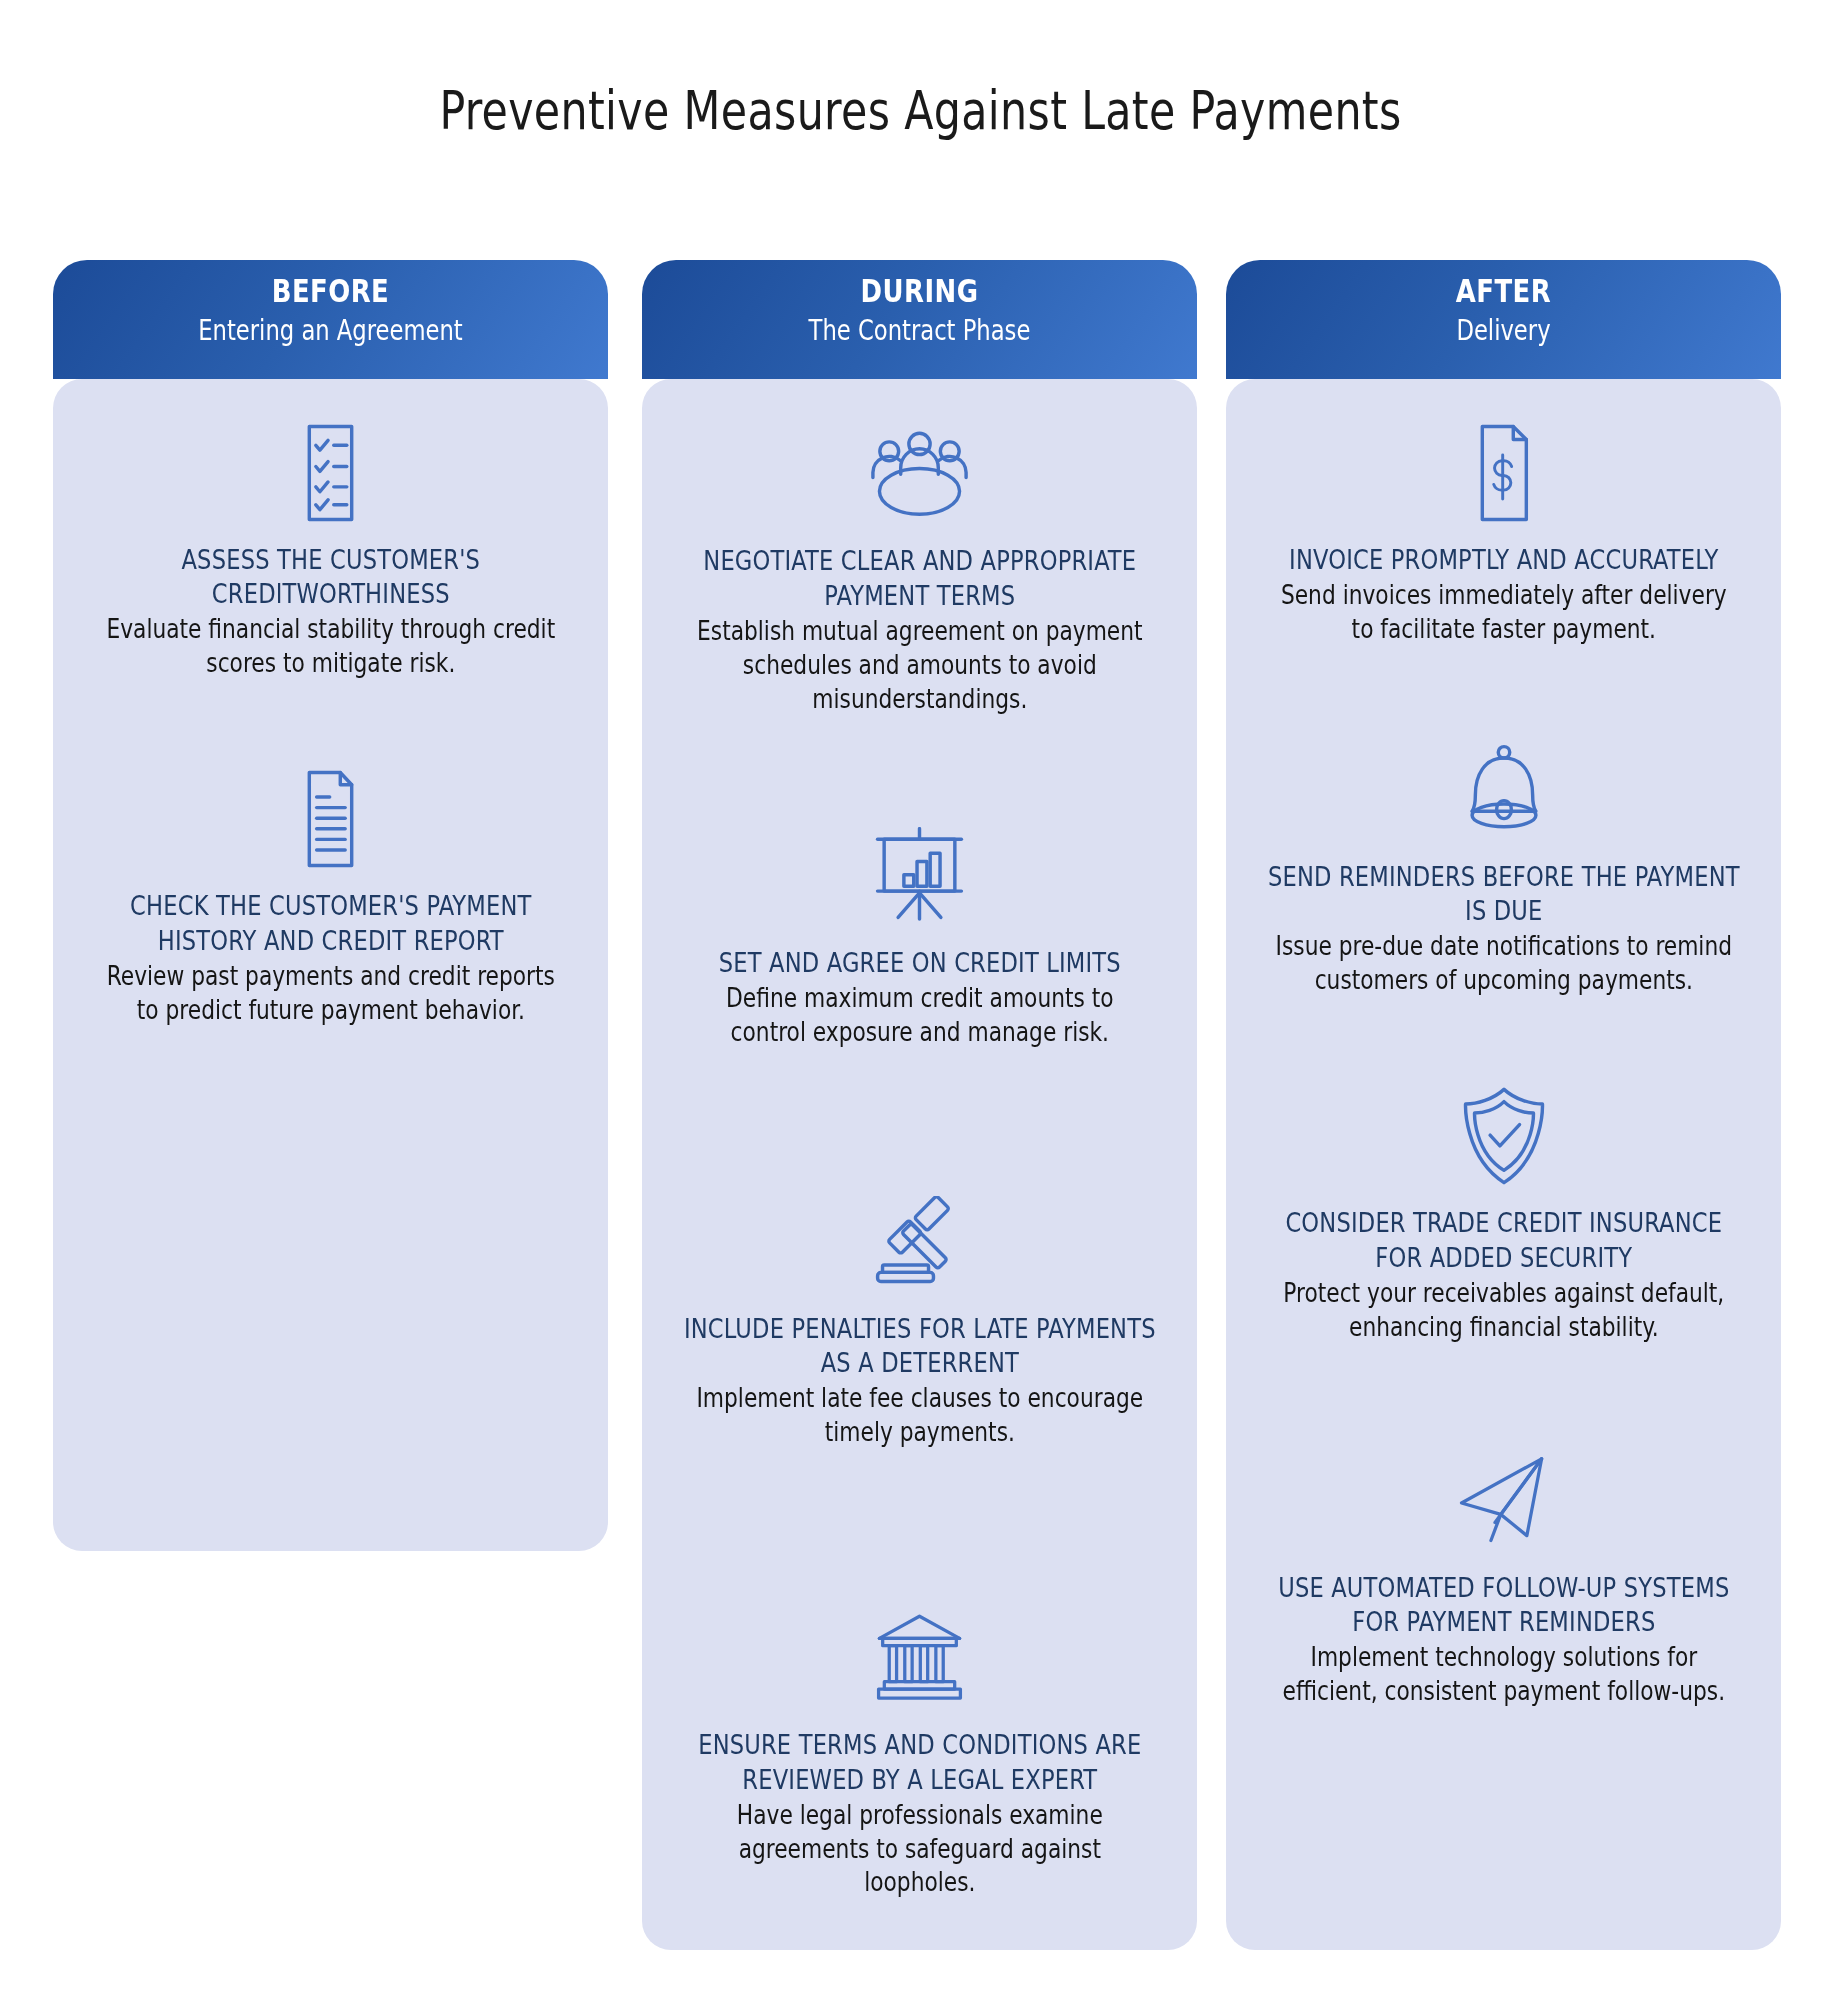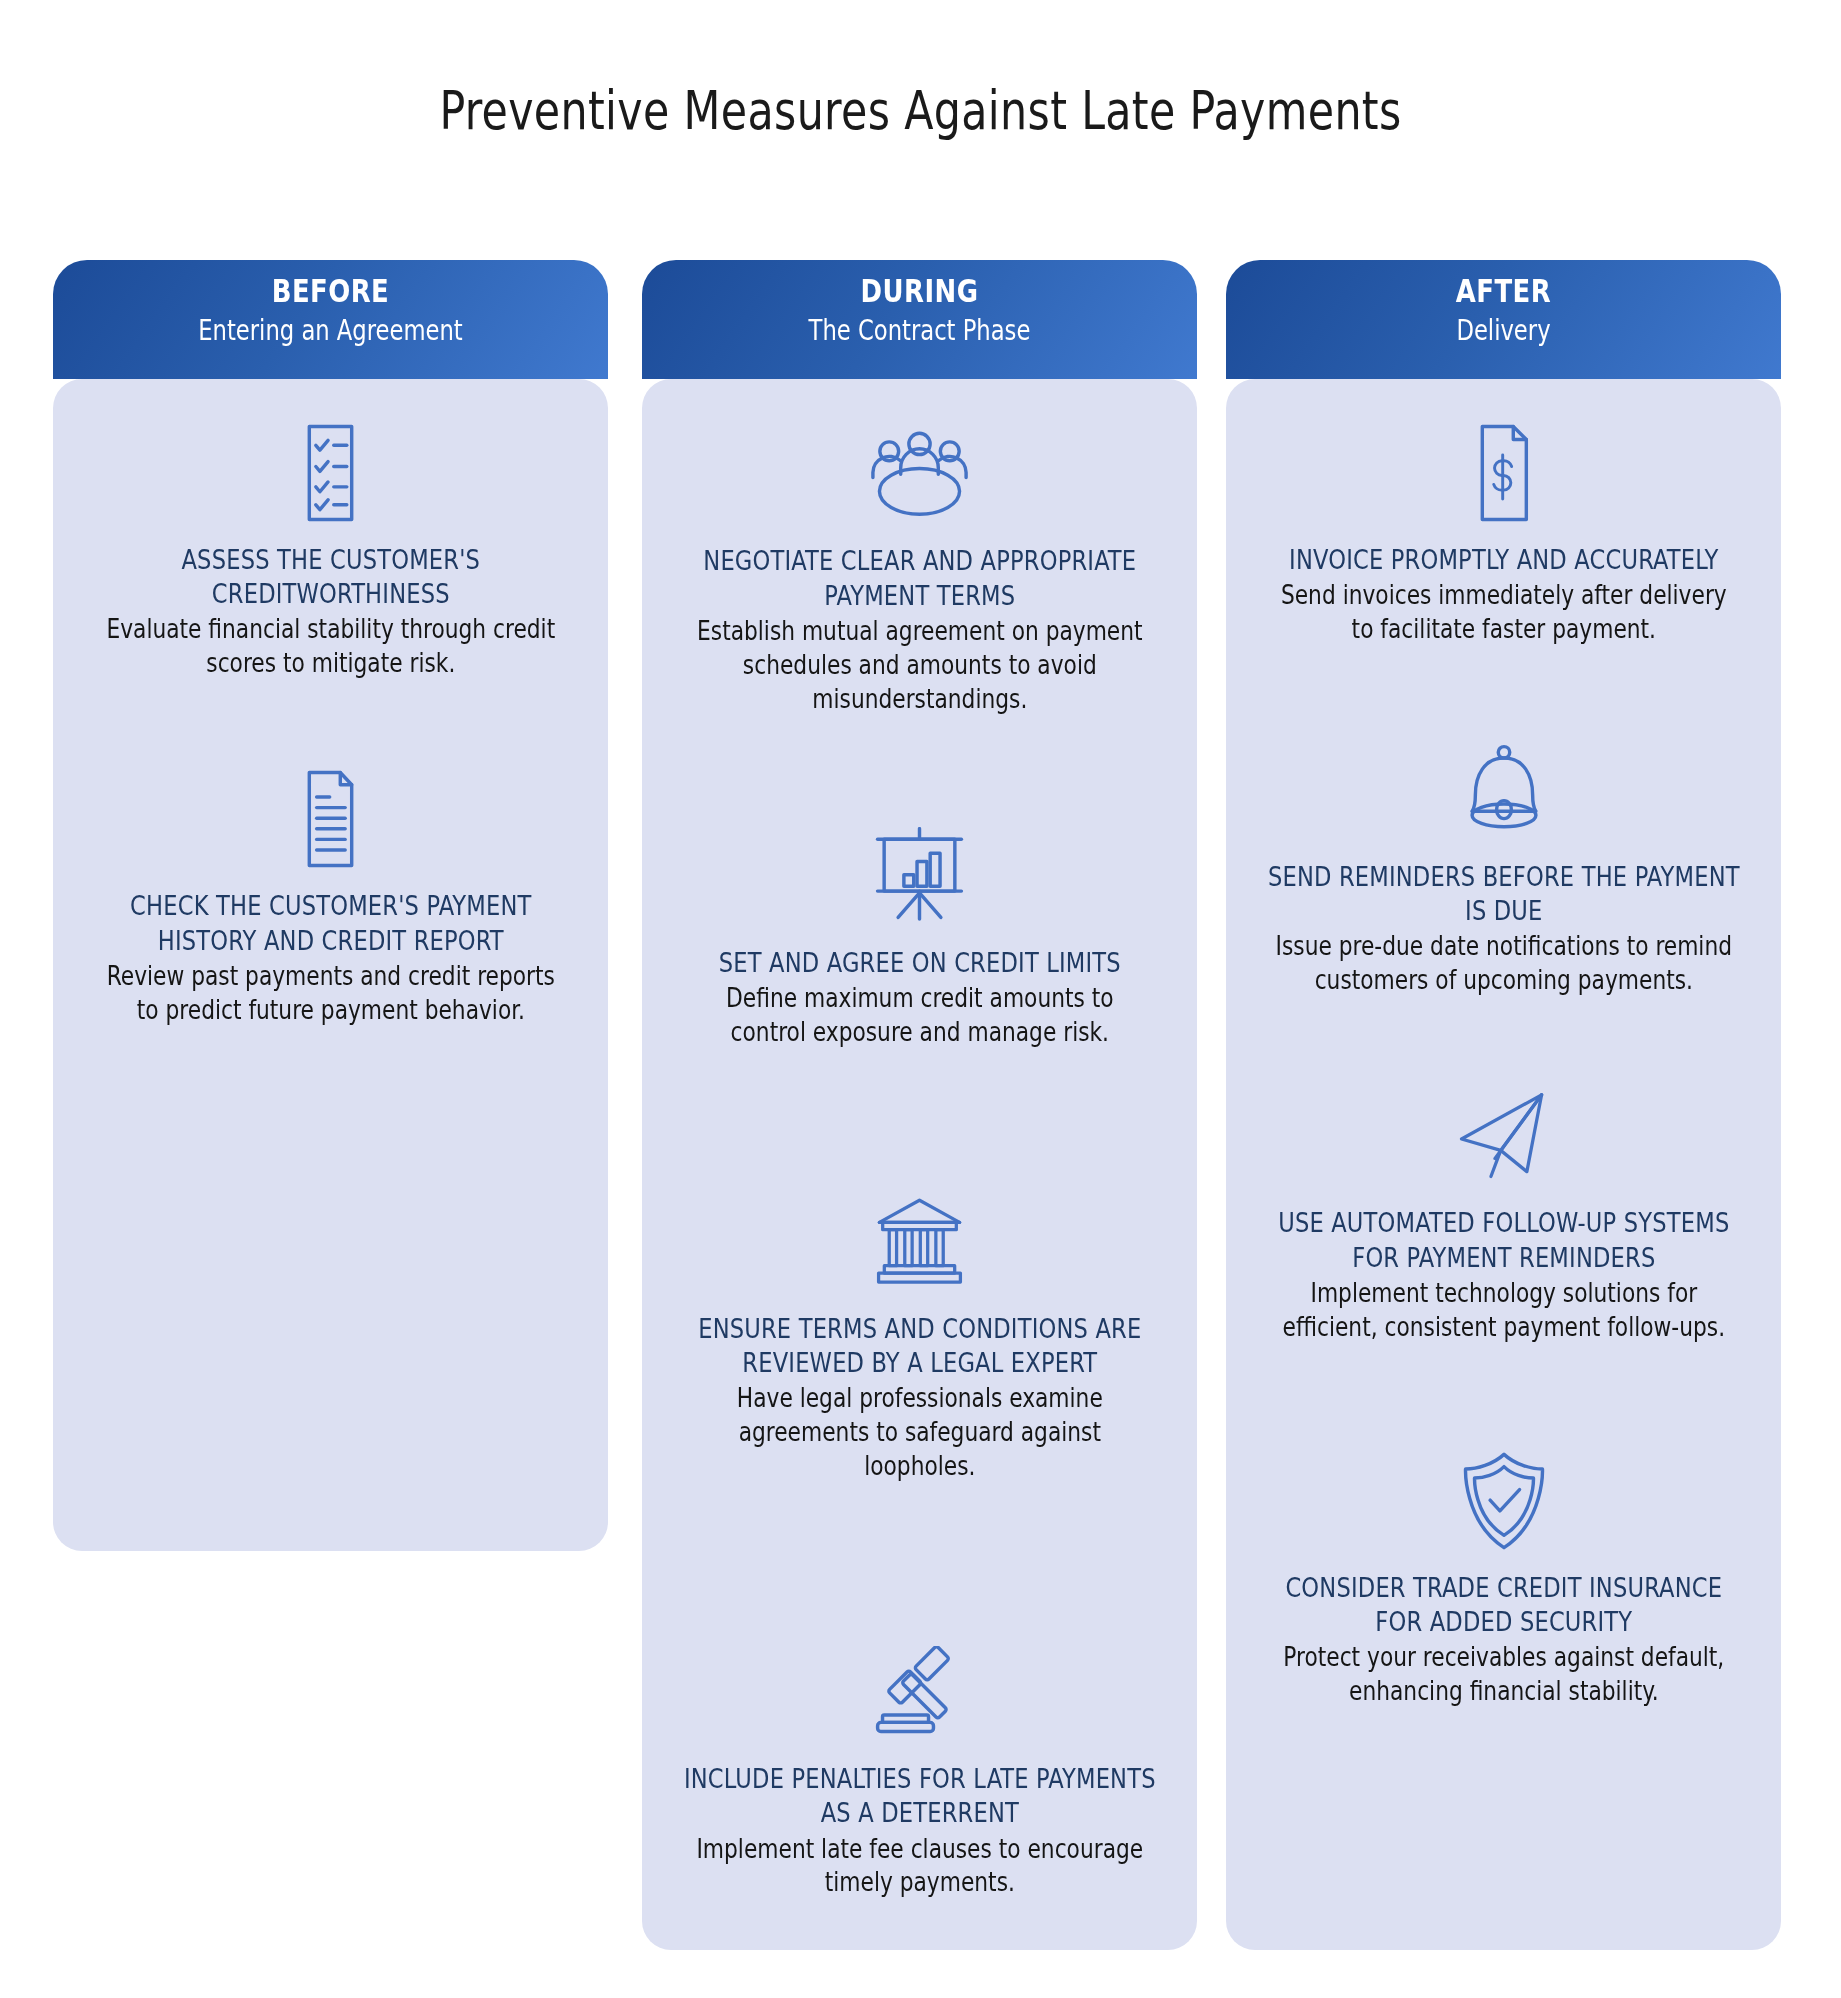--- a/index.html
+++ b/index.html
@@ -291,6 +291,17 @@
         </div>
         <div class="item">
           <div class="item-icon">
+            <svg class="ic" width="90" height="100" viewBox="0 0 110 122" fill="none" stroke="#4472c4" stroke-width="4.2" stroke-linecap="round" stroke-linejoin="round">
+    <path d="M55 4 C42 16 22 22 8 22 C8 22 6 86 55 118 C104 86 102 22 102 22 C88 22 68 16 55 4 Z"></path>
+    <path d="M55 19 C45 29 30 33 19 33 C19 33 18 80 55 103 C92 80 91 33 91 33 C80 33 65 29 55 19 Z"></path>
+    <polyline points="38,60 50,73 74,47"></polyline>
+  </svg>
+          </div>
+          <div class="item-heading">CONSIDER TRADE CREDIT INSURANCE FOR ADDED SECURITY</div>
+          <div class="item-desc">Protect your receivables against default, enhancing financial stability.</div>
+        </div>
+        <div class="item">
+          <div class="item-icon">
             <svg class="ic" width="98" height="97" viewBox="0 0 120 118" fill="none" stroke="#4472c4" stroke-width="4" stroke-linecap="round" stroke-linejoin="round">
     <polyline points="106,8 8,62 56,76 106,8"></polyline>
     <polyline points="106,8 88,102 56,76"></polyline>
@@ -301,17 +312,6 @@
           <div class="item-heading">USE AUTOMATED FOLLOW-UP SYSTEMS FOR PAYMENT REMINDERS</div>
           <div class="item-desc">Implement technology solutions for efficient, consistent payment follow-ups.</div>
         </div>
-        <div class="item">
-          <div class="item-icon">
-            <svg class="ic" width="90" height="100" viewBox="0 0 110 122" fill="none" stroke="#4472c4" stroke-width="4.2" stroke-linecap="round" stroke-linejoin="round">
-    <path d="M55 4 C42 16 22 22 8 22 C8 22 6 86 55 118 C104 86 102 22 102 22 C88 22 68 16 55 4 Z"></path>
-    <path d="M55 19 C45 29 30 33 19 33 C19 33 18 80 55 103 C92 80 91 33 91 33 C80 33 65 29 55 19 Z"></path>
-    <polyline points="38,60 50,73 74,47"></polyline>
-  </svg>
-          </div>
-          <div class="item-heading">CONSIDER TRADE CREDIT INSURANCE FOR ADDED SECURITY</div>
-          <div class="item-desc">Protect your receivables against default, enhancing financial stability.</div>
-        </div>
       </div>
     </div>
   </div>

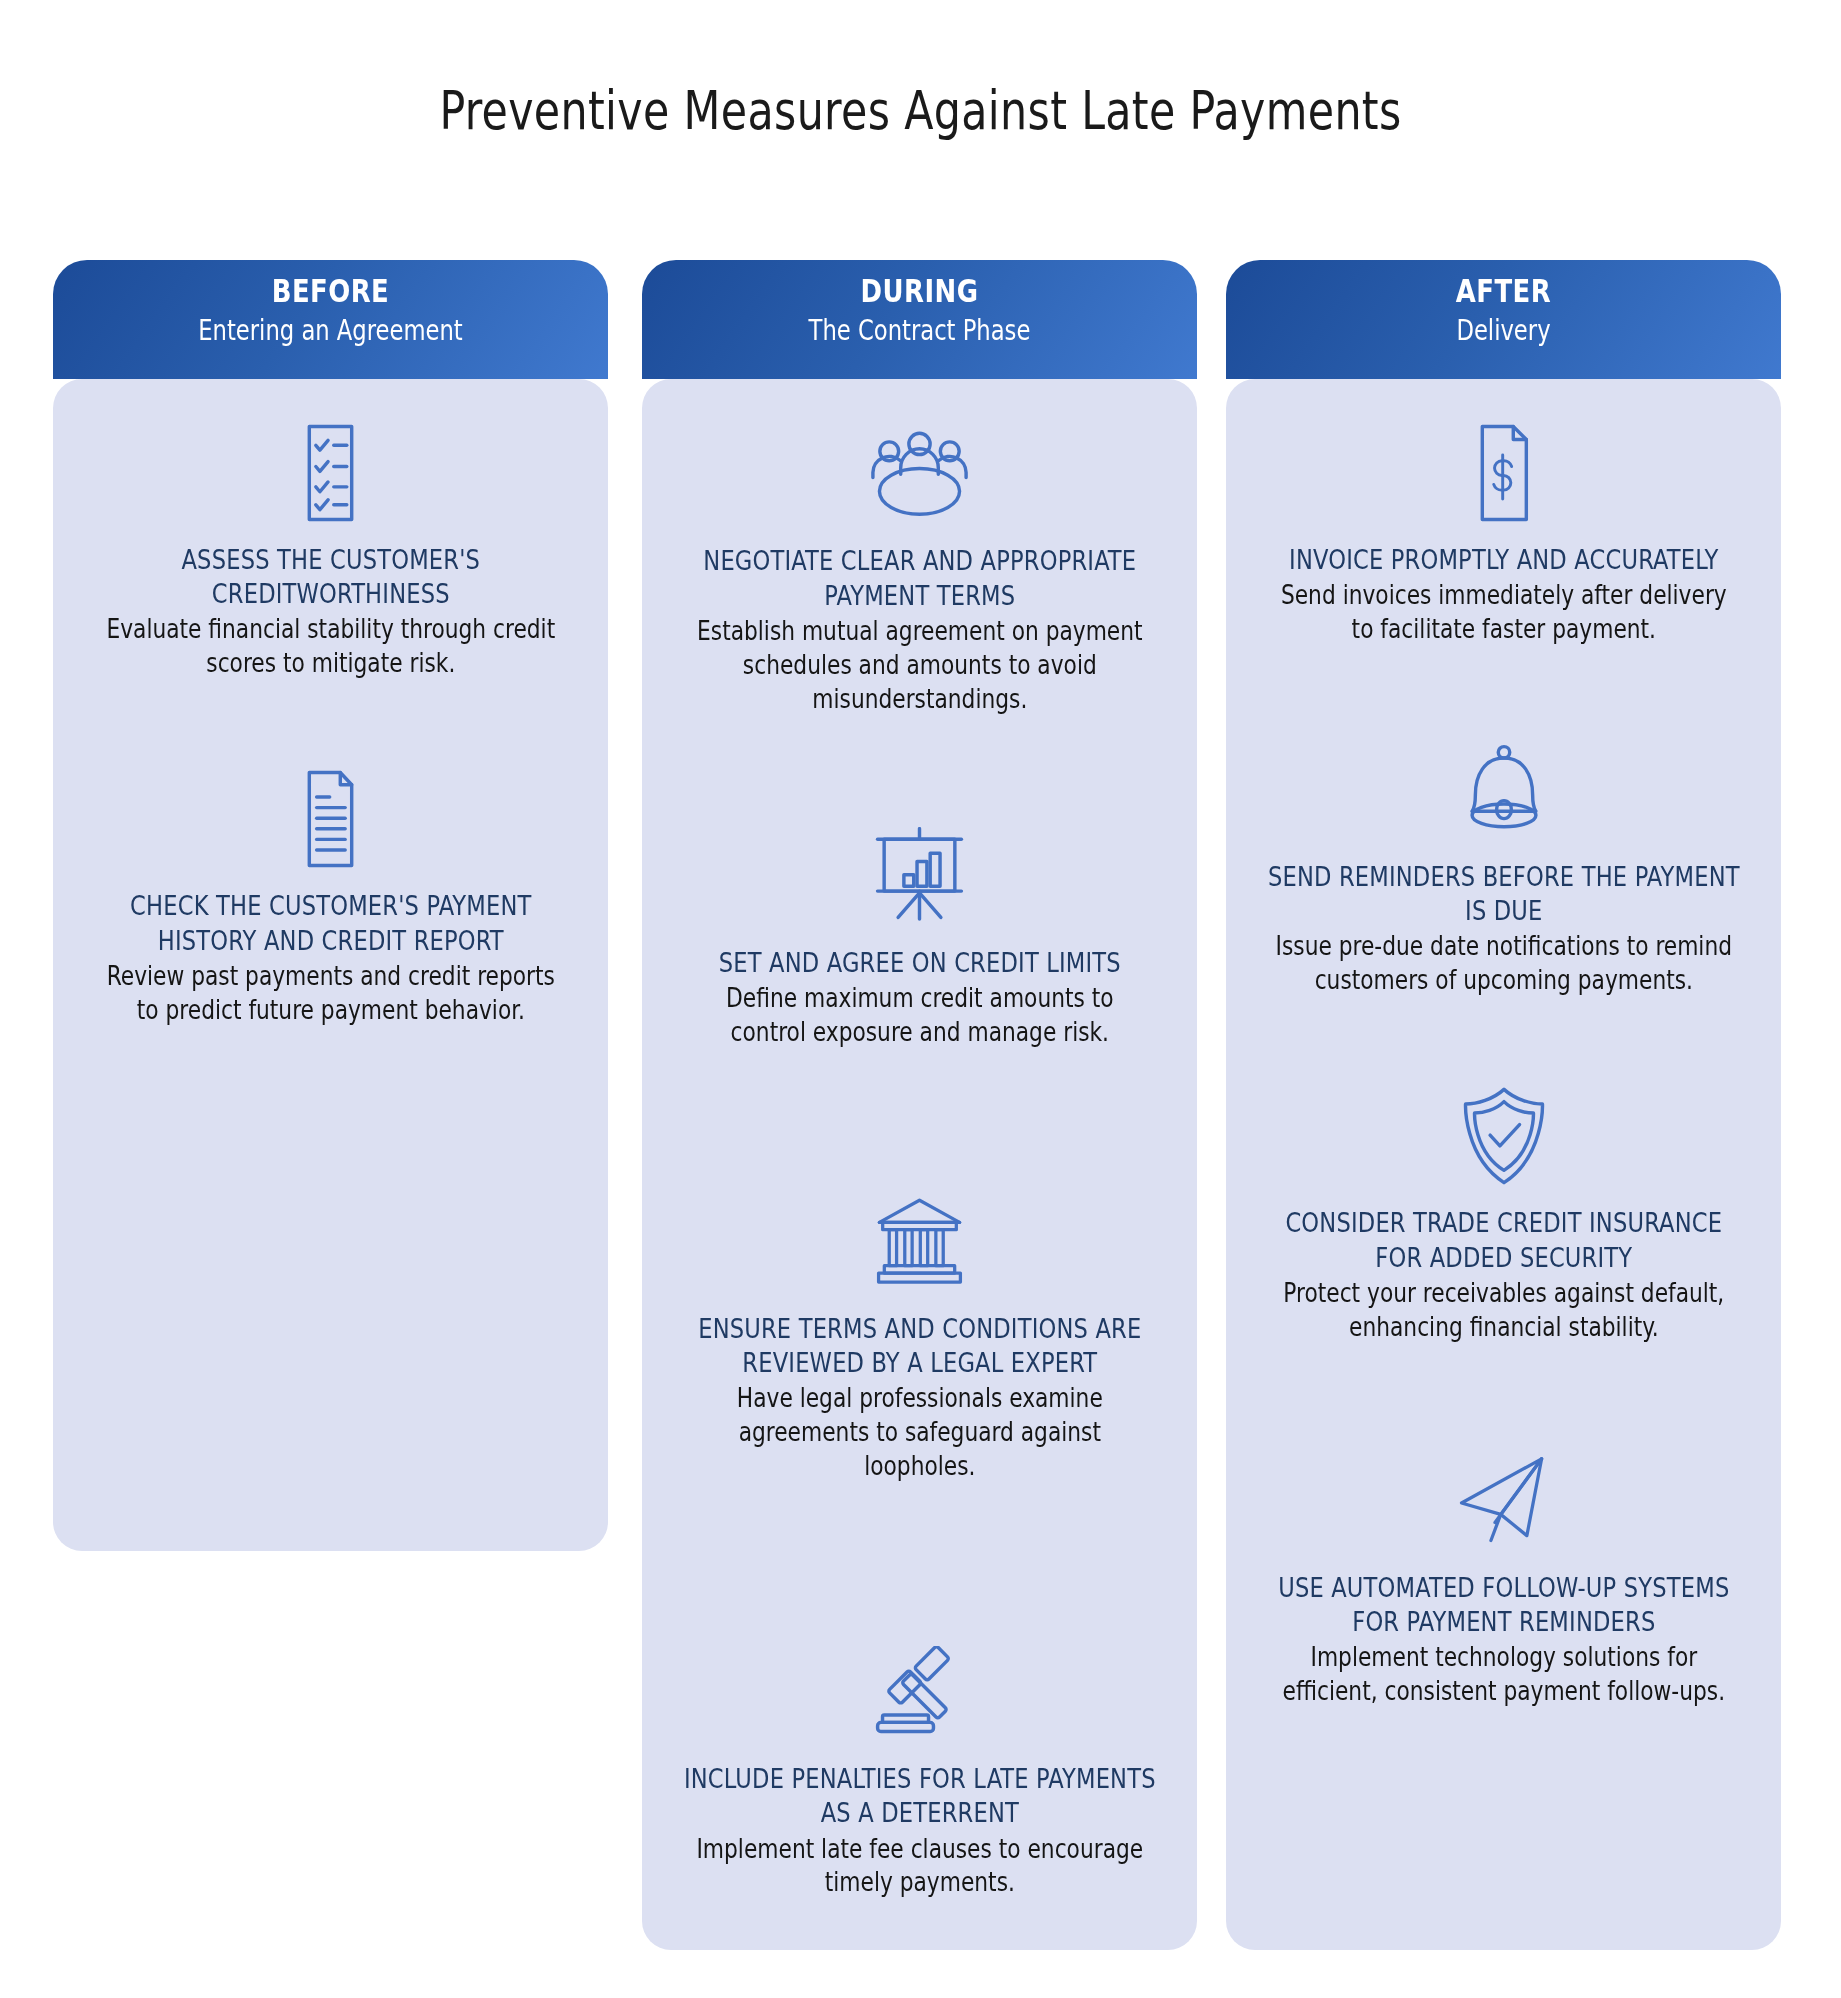--- a/index.html
+++ b/index.html
@@ -229,6 +229,19 @@
         </div>
         <div class="item">
           <div class="item-icon">
+            <svg class="ic" width="97" height="92" viewBox="0 0 118 112" fill="none" stroke="#4472c4" stroke-width="4.2" stroke-linecap="round" stroke-linejoin="round">
+    <rect x="63" y="2" width="22" height="38" rx="3" transform="rotate(45 74 21)"></rect>
+    <rect x="30" y="32" width="22" height="36" rx="3" transform="rotate(45 41 50)"></rect>
+    <rect x="57" y="30" width="16" height="62" rx="3" transform="rotate(-45 65 61)"></rect>
+    <rect x="14" y="84" width="56" height="9" rx="2"></rect>
+    <rect x="8" y="93" width="68" height="11" rx="4"></rect>
+  </svg>
+          </div>
+          <div class="item-heading">INCLUDE PENALTIES FOR LATE PAYMENTS AS A DETERRENT</div>
+          <div class="item-desc">Implement late fee clauses to encourage timely payments.</div>
+        </div>
+        <div class="item">
+          <div class="item-icon">
             <svg class="ic" width="97" height="90" viewBox="0 0 118 110" fill="none" stroke="#4472c4" stroke-width="4" stroke-linecap="round" stroke-linejoin="round">
     <polyline points="10,31 59,4 108,31"></polyline>
     <line x1="10" y1="31" x2="108" y2="31"></line>
@@ -244,19 +257,6 @@
           <div class="item-heading">ENSURE TERMS AND CONDITIONS ARE REVIEWED BY A LEGAL EXPERT</div>
           <div class="item-desc">Have legal professionals examine agreements to safeguard against loopholes.</div>
         </div>
-        <div class="item">
-          <div class="item-icon">
-            <svg class="ic" width="97" height="92" viewBox="0 0 118 112" fill="none" stroke="#4472c4" stroke-width="4.2" stroke-linecap="round" stroke-linejoin="round">
-    <rect x="63" y="2" width="22" height="38" rx="3" transform="rotate(45 74 21)"></rect>
-    <rect x="30" y="32" width="22" height="36" rx="3" transform="rotate(45 41 50)"></rect>
-    <rect x="57" y="30" width="16" height="62" rx="3" transform="rotate(-45 65 61)"></rect>
-    <rect x="14" y="84" width="56" height="9" rx="2"></rect>
-    <rect x="8" y="93" width="68" height="11" rx="4"></rect>
-  </svg>
-          </div>
-          <div class="item-heading">INCLUDE PENALTIES FOR LATE PAYMENTS AS A DETERRENT</div>
-          <div class="item-desc">Implement late fee clauses to encourage timely payments.</div>
-        </div>
       </div>
     </div>
     <div class="column col-2">

